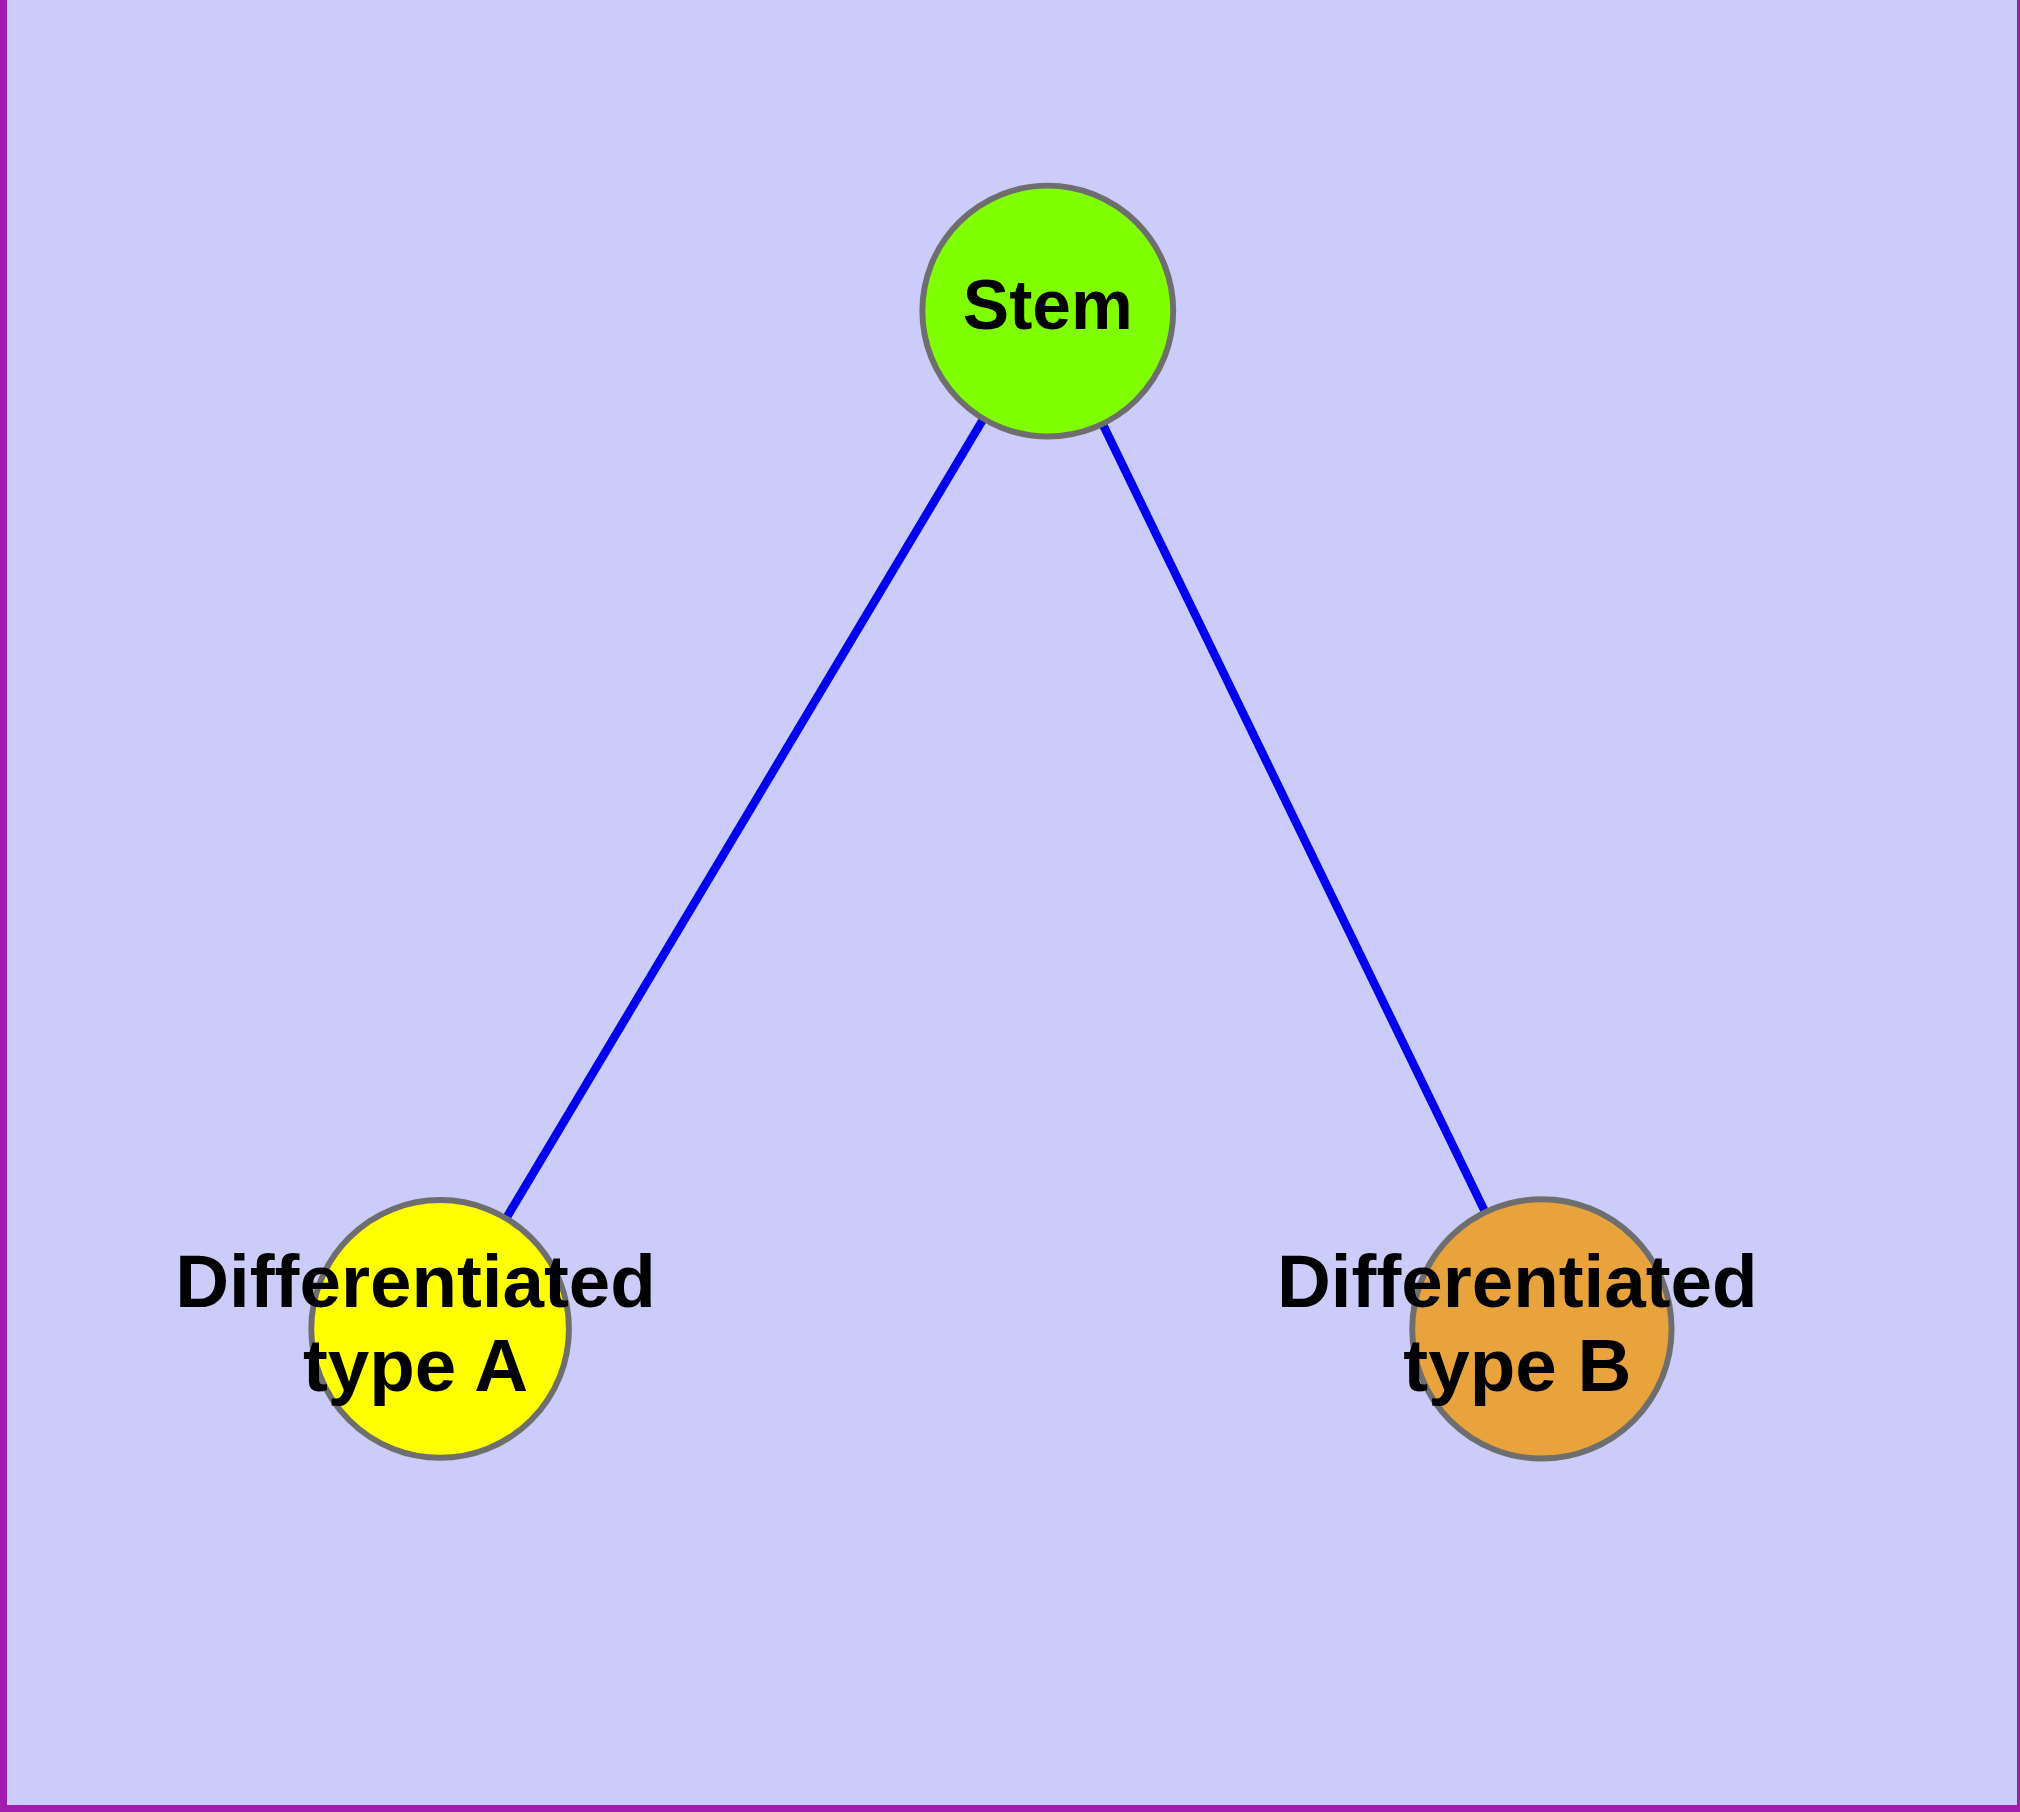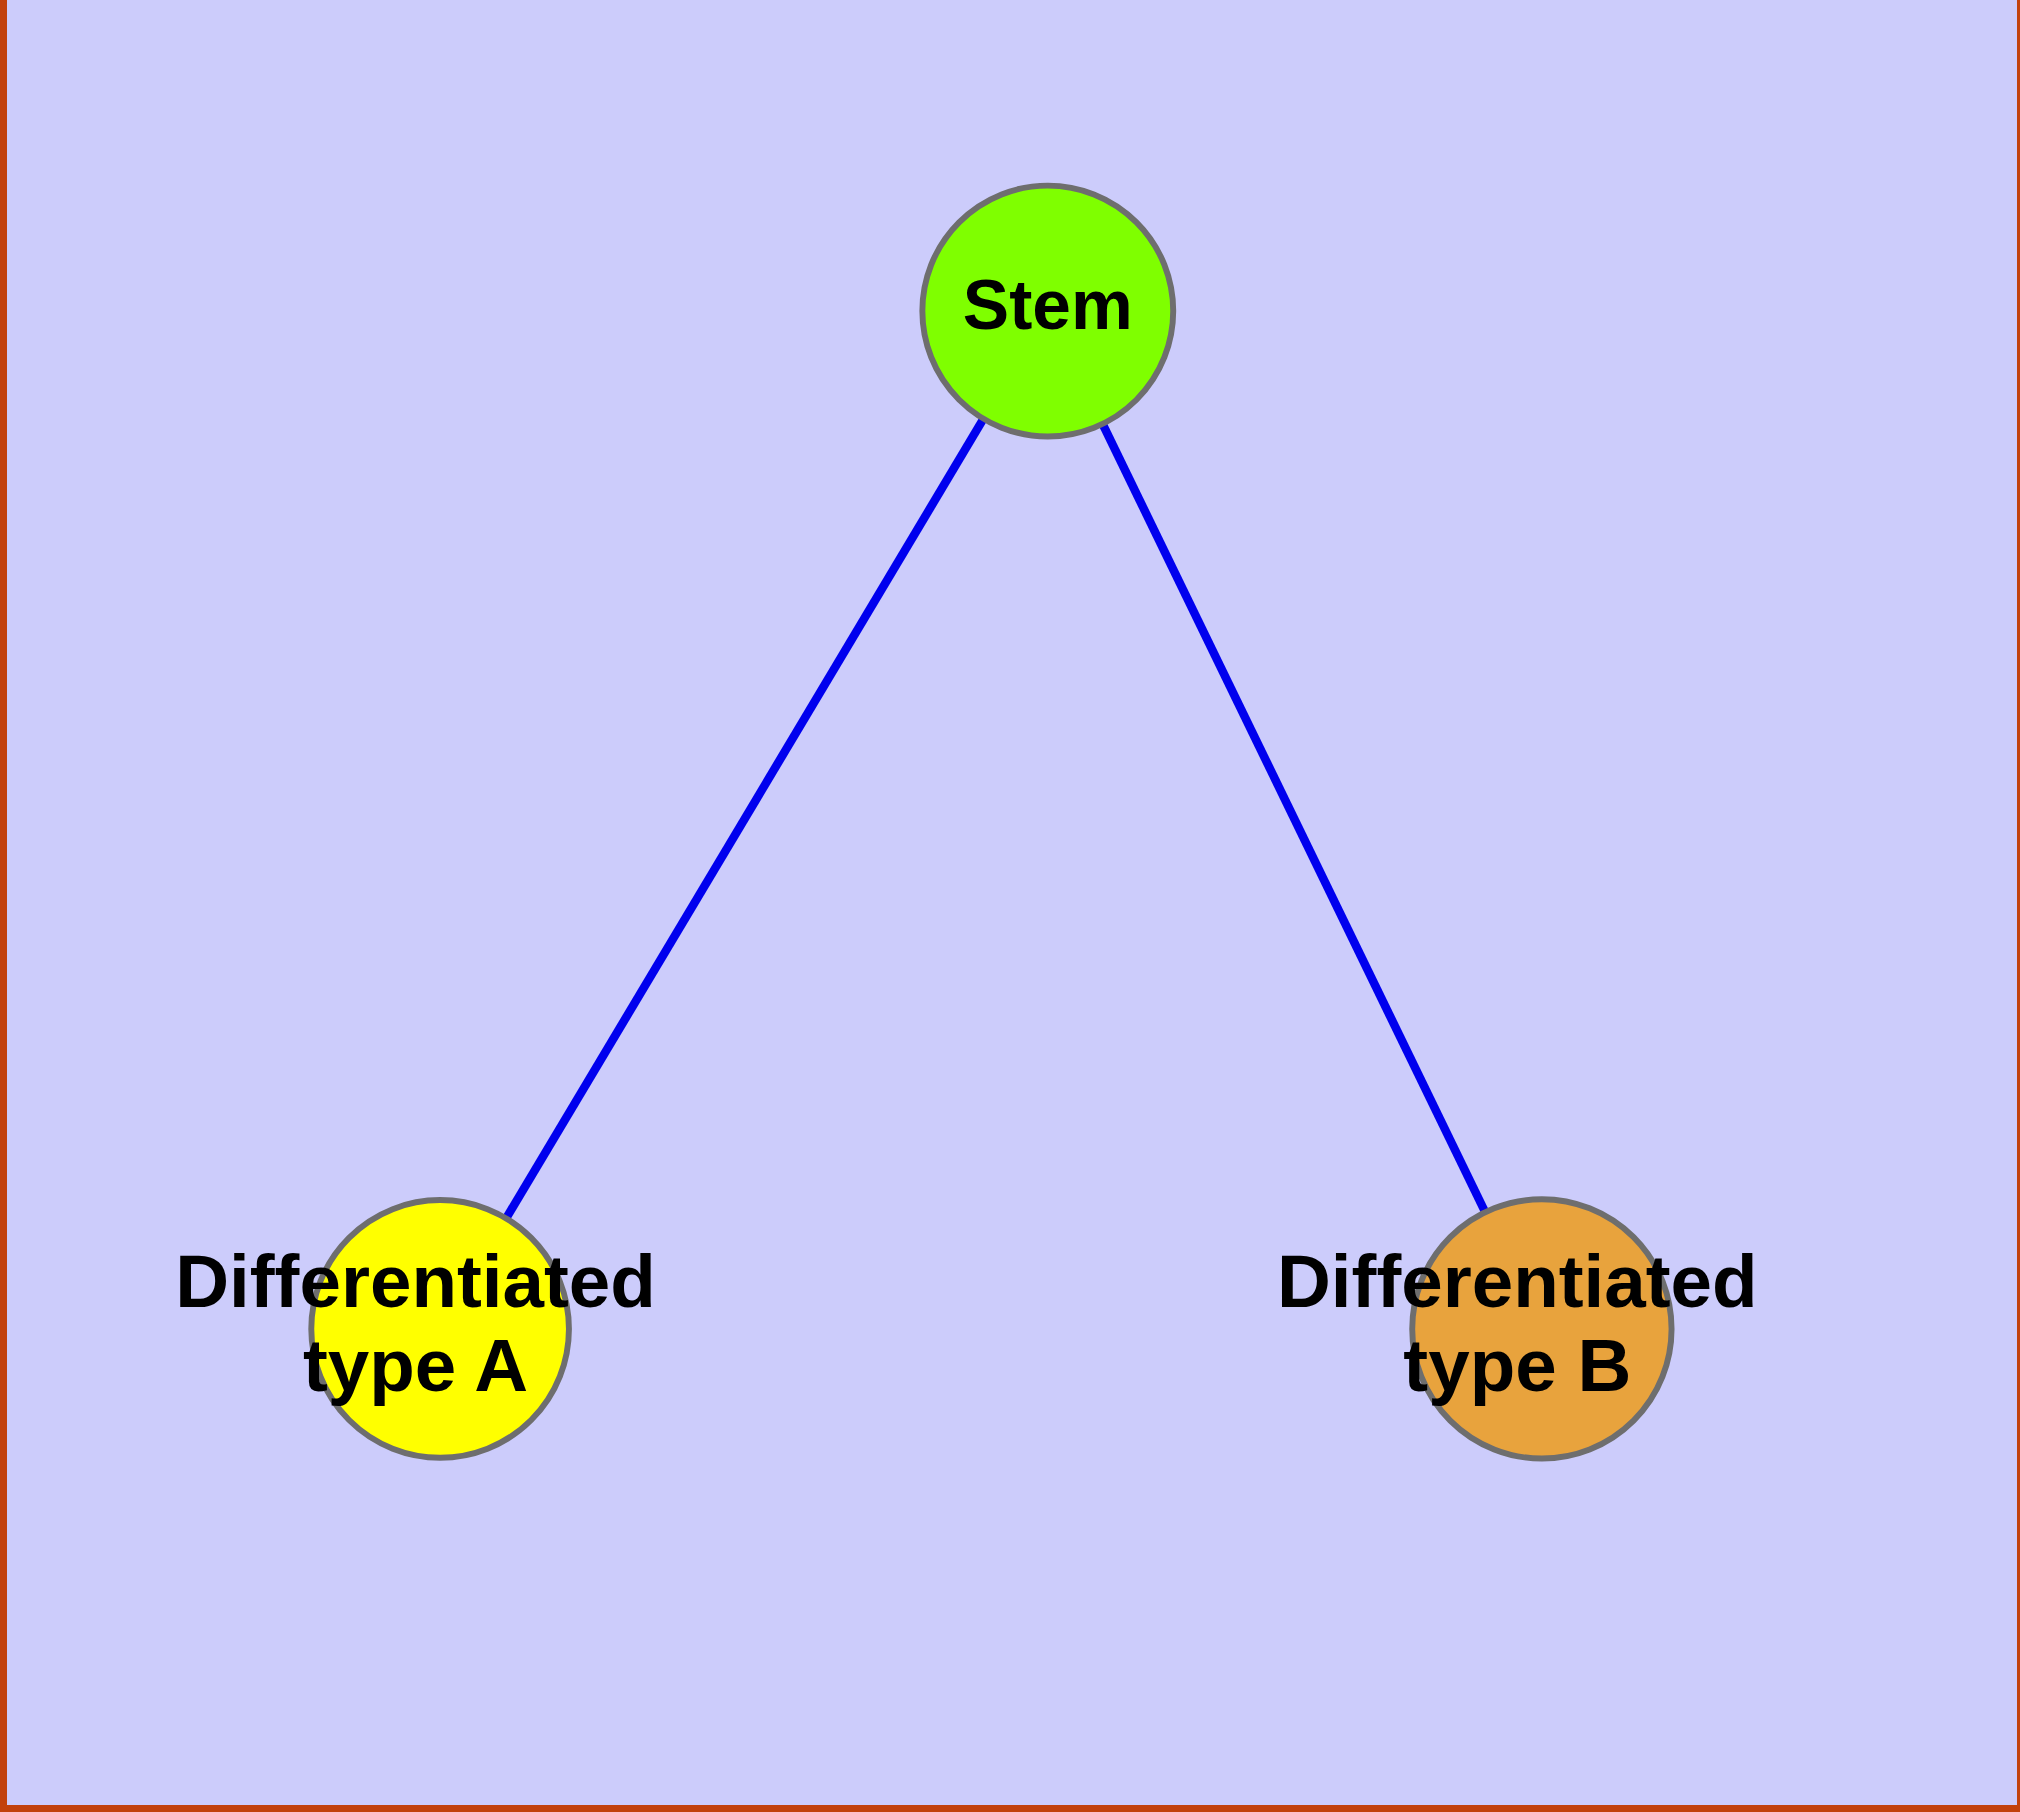--- a/index.html
+++ b/index.html
@@ -15,7 +15,7 @@
     position: relative;
     width: 2021px;
     height: 1812px;
-    background: #c2410c;
+    background: #a21caf;
     overflow: hidden;
   }
   #plot-area {

